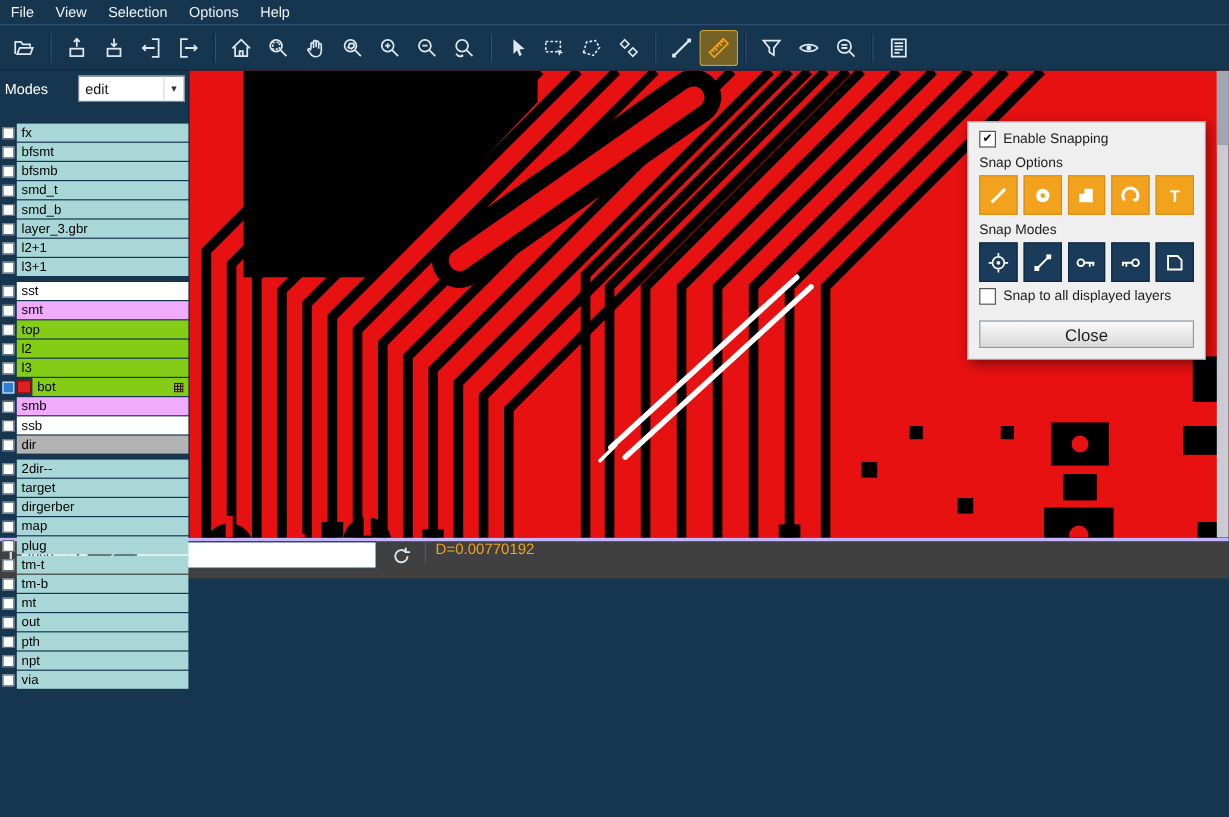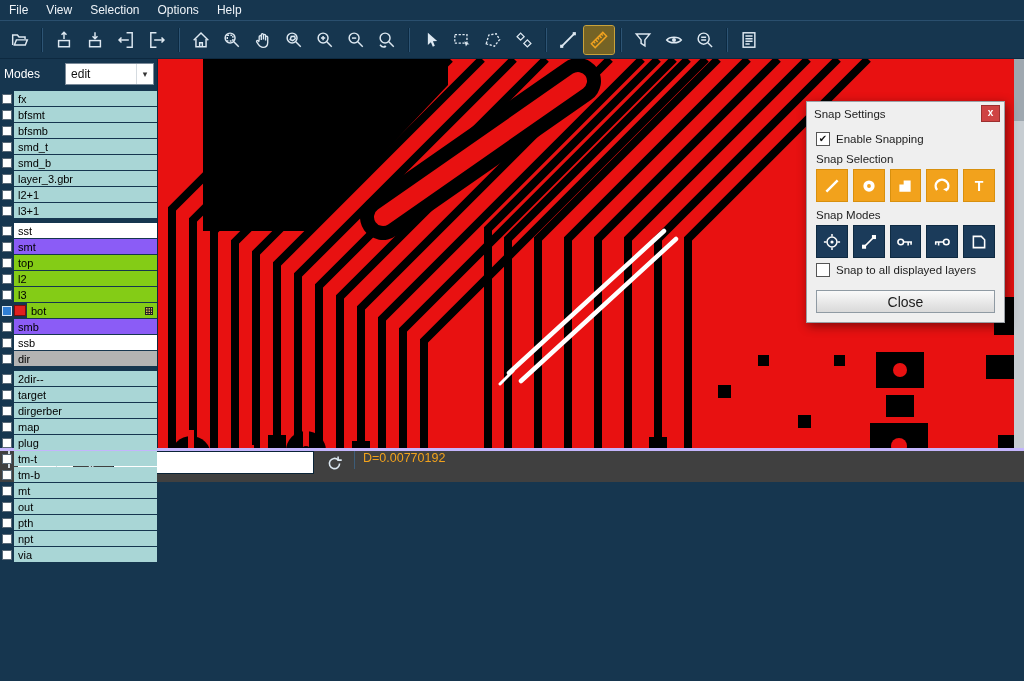--- a/index.html
+++ b/index.html
@@ -24,7 +24,7 @@
   .step-label{color:#fff;font-size:12px;}
   .step-select{flex:1;height:20px;background:#fff;border:1px solid #7a8a99;display:flex;align-items:center;font-size:12px;padding-left:5px;color:#111;margin-left:20px;}
   .chev{margin-left:auto;width:16px;height:100%;display:flex;align-items:center;justify-content:center;font-size:9px;color:#333;border-left:1px solid #d5dbe0;}
-  .layer-list{margin-top:2px;border-radius:23px;}
+  .layer-list{margin-top:14px;border-radius:23px;}
   .layer-row{display:flex;align-items:stretch;height:15px;margin-bottom:1px;}
   .cb-cell{width:14px;display:flex;align-items:center;justify-content:center;flex:0 0 auto;}
   .cb{width:8px;height:8px;background:#fff;border:1px solid #5a6a77;}

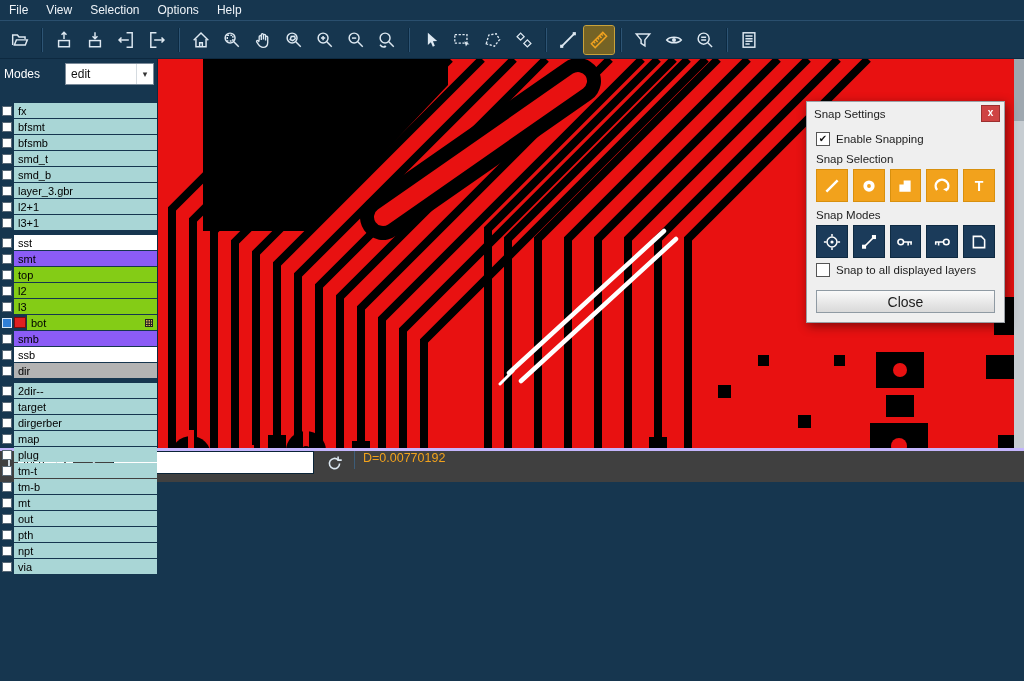--- a/index.html
+++ b/index.html
@@ -564,10 +564,6 @@
       </div>
 
       <div class="dialog">
-        <div class="dlg-title">
-          <span>Snap Settings</span>
-          <div class="dlg-close">x</div>
-        </div>
         <div class="dlg-body">
           <div class="chk-row">
             <div class="chk">✔</div>

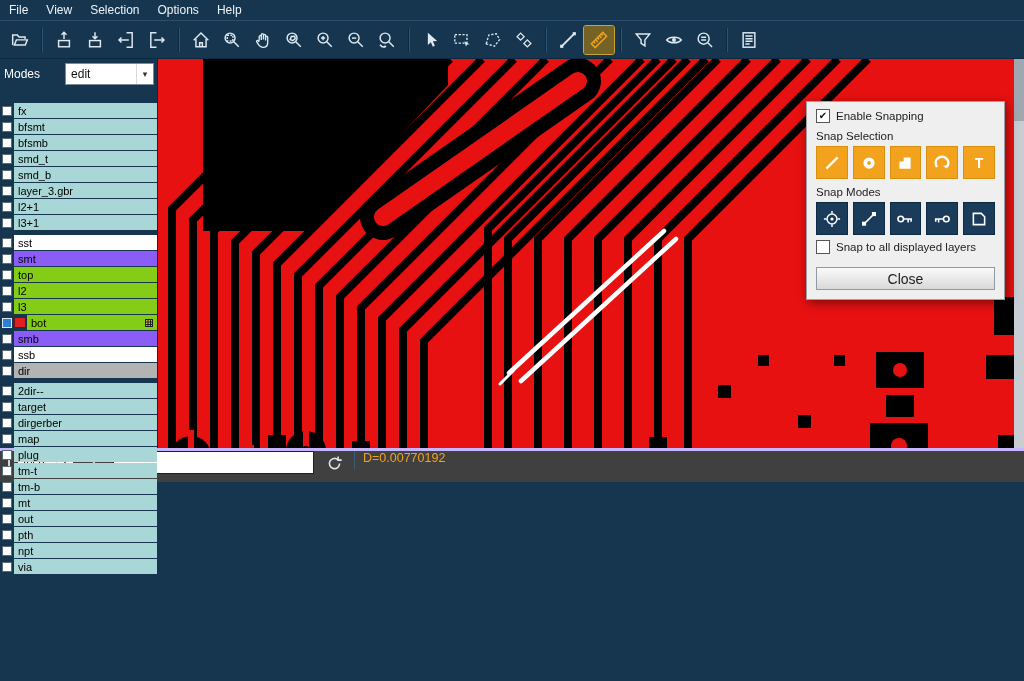--- a/index.html
+++ b/index.html
@@ -569,7 +569,7 @@
             <div class="chk">✔</div>
             <span>Enable Snapping</span>
           </div>
-          <div class="sec-label">Snap Selection</div>
+          <div class="sec-label">Snap Options</div>
           <div class="btn-row">
               <div class="snap-btn feature">
                 <svg width="18" height="18" viewBox="0 0 16 16">

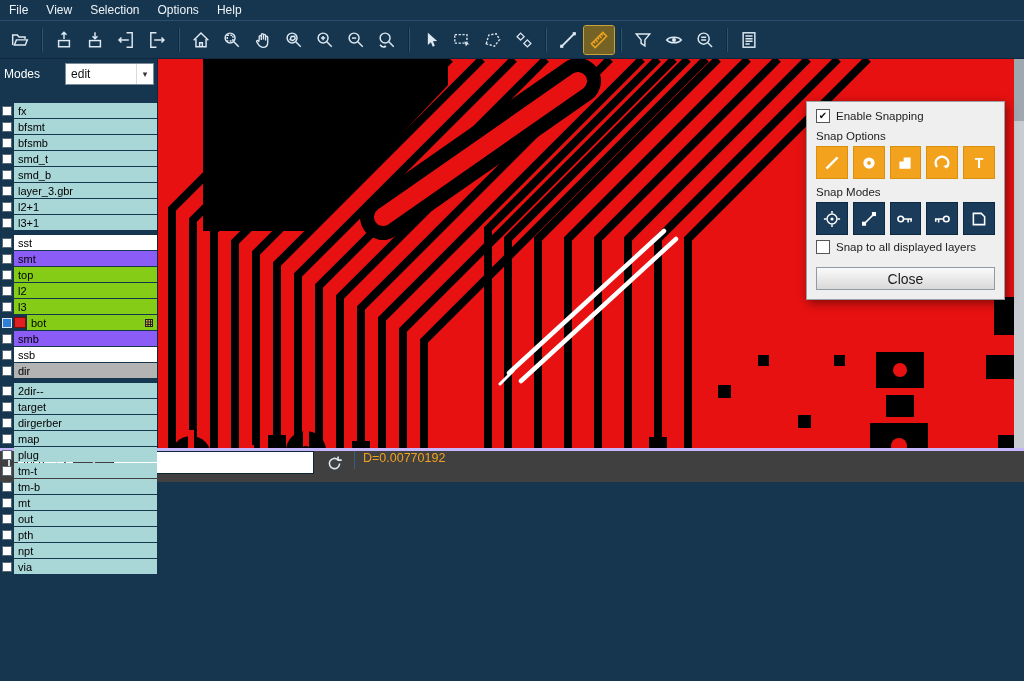--- a/index.html
+++ b/index.html
@@ -31,7 +31,7 @@
   .cb.sel{background:#2f7fd6;border-color:#d6e7f7;}
   .swatch{width:10px;margin:2px 1px 2px 0;border:1px solid #7a0c0c;flex:0 0 auto;}
   .layer-name{flex:1;font-size:11px;padding-left:4px;color:#000;display:flex;align-items:center;min-width:0;}
-  .c-cyan{background:#a9d6d6;} .c-green{background:#8b5cf6;} .c-orange{background:#84cc16;}
+  .c-cyan{background:#a9d6d6;} .c-green{background:#f0abfc;} .c-orange{background:#84cc16;}
   .c-white{background:#ffffff;} .c-gray{background:#b3b3b3;}
   .grid-ic{margin-left:auto;margin-right:4px;display:flex;align-items:center;}
   .gap{height:4px;}

